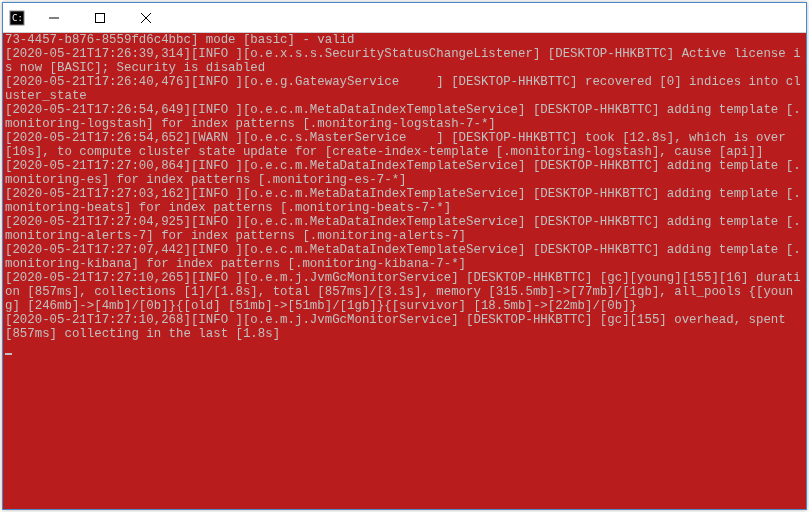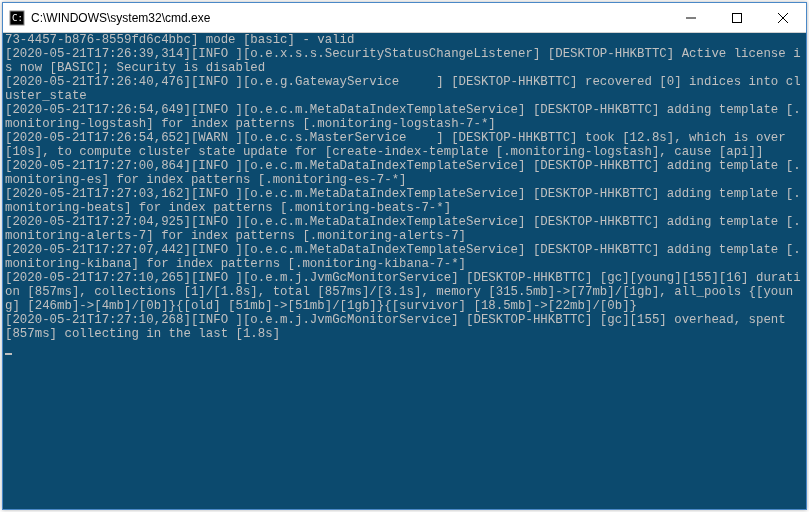--- a/index.html
+++ b/index.html
@@ -60,7 +60,6 @@
           <text x="3" y="11" font-size="9" fill="#fff" font-family="monospace">C:</text>
         </svg>
     </span>
-    <span class="titlebar-title">C:\WINDOWS\system32\cmd.exe</span>
     <div class="titlebar-controls">
       <div class="tb-btn">
         <svg width="10" height="10" viewBox="0 0 10 10">

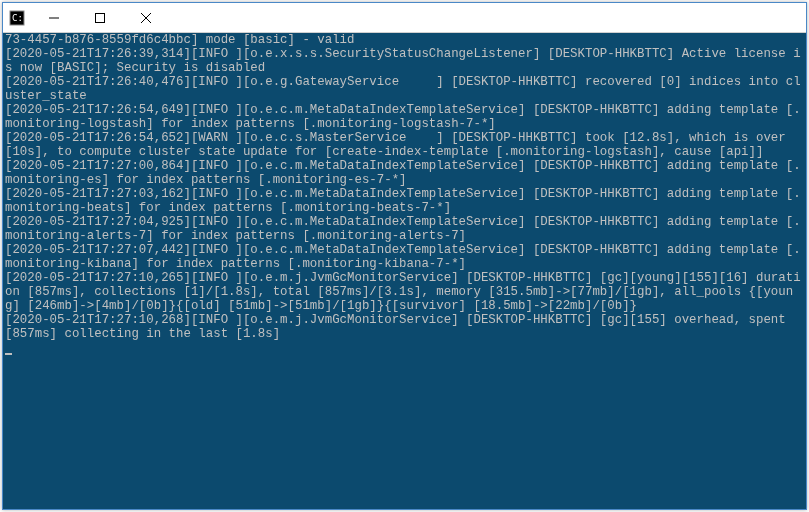--- a/index.html
+++ b/index.html
@@ -36,7 +36,7 @@
   font-size: 10px; color: #000; cursor: default;
 }
 .console {
-  flex: 1; background: #0c4a6e; color: #c0c0c0;
+  flex: 1; background: #b91c1c; color: #c0c0c0;
   font-family: Consolas, "Courier New", monospace;
   font-size: 12.4px; line-height: 14px;
   padding: 0 2px;

